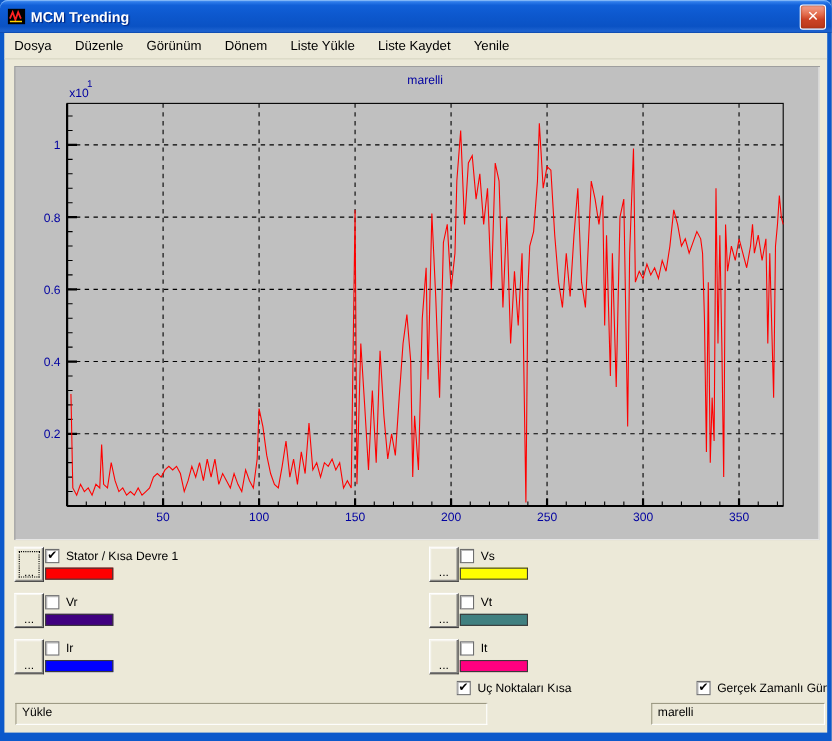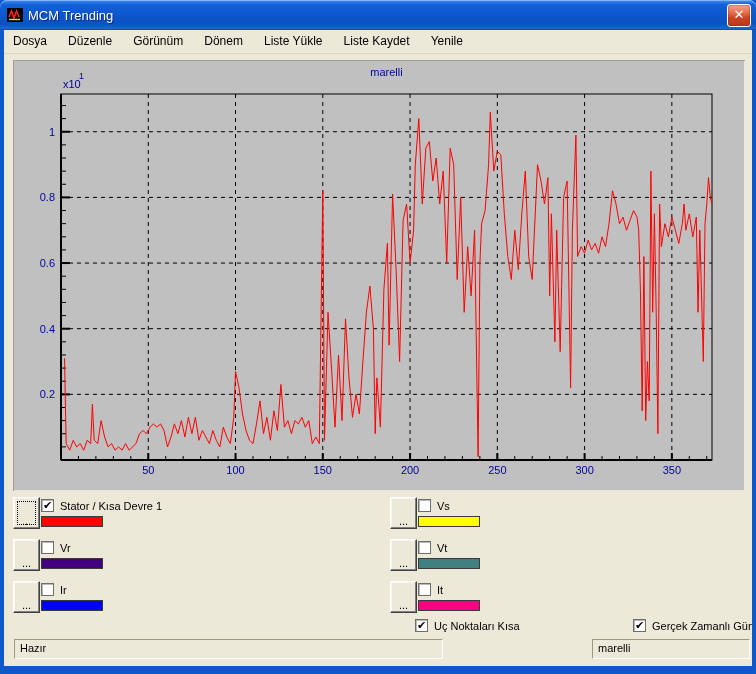--- a/index.html
+++ b/index.html
@@ -19,7 +19,7 @@
     box-shadow:inset 0 1px 0 #7FB5F7;
   }
   .titlebar .appicon{width:16px;height:16px;margin:0 5px 0 7px;}
-  .titlebar .title{color:#fff;font-weight:normal;font-size:13px;text-shadow:1px 1px 1px #00257E;}
+  .titlebar .title{color:#fff;font-weight:bold;font-size:13px;text-shadow:1px 1px 1px #00257E;}
   .close-btn{
     position:absolute;right:5px;top:4px;width:22px;height:21px;
     border:1px solid #fff;border-radius:3px;

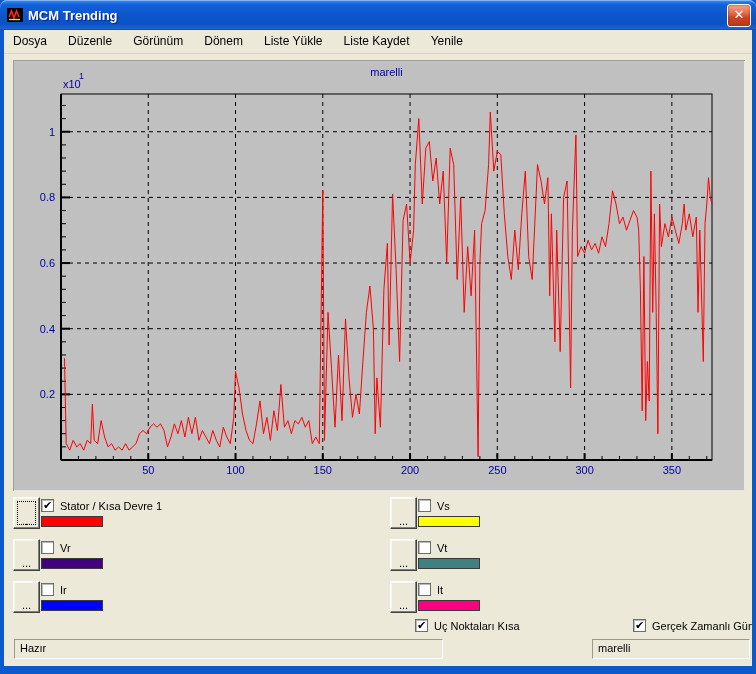--- a/index.html
+++ b/index.html
@@ -253,7 +253,7 @@
     <span class="olabel">Gerçek Zamanlı Günc</span>
   </div>
 
-  <div class="status-panel" style="left:10px;width:429px;">Hazır</div>
+  <div class="status-panel" style="left:10px;width:429px;">Yükle</div>
   <div class="status-panel" style="left:588px;width:158px;">marelli</div>
 
 </div>

